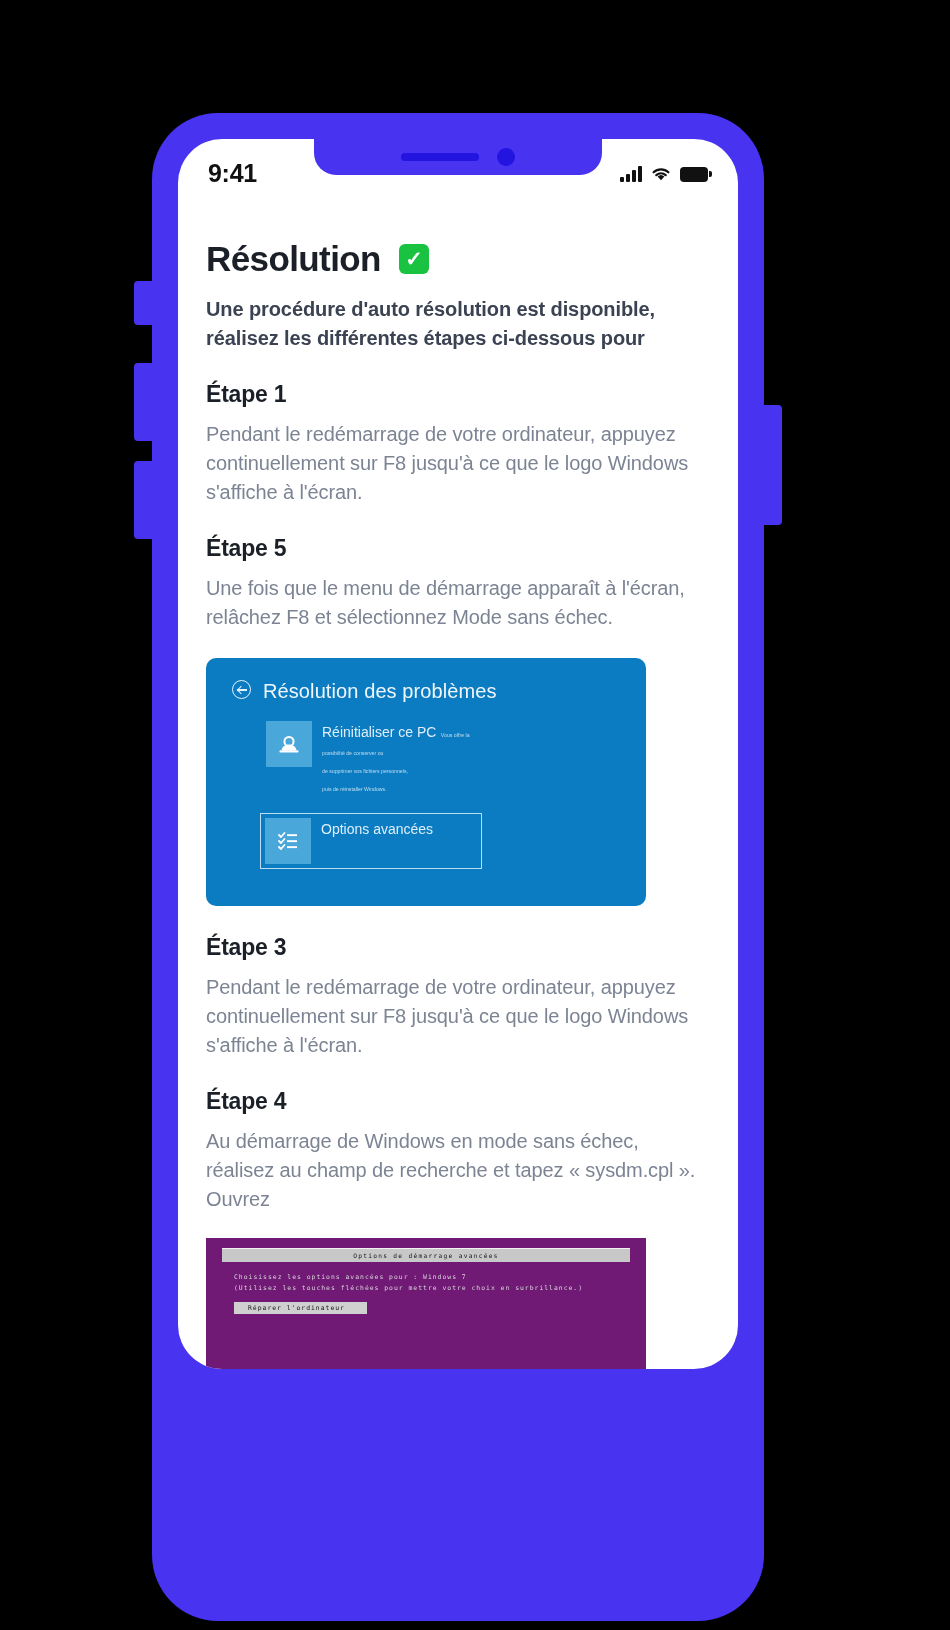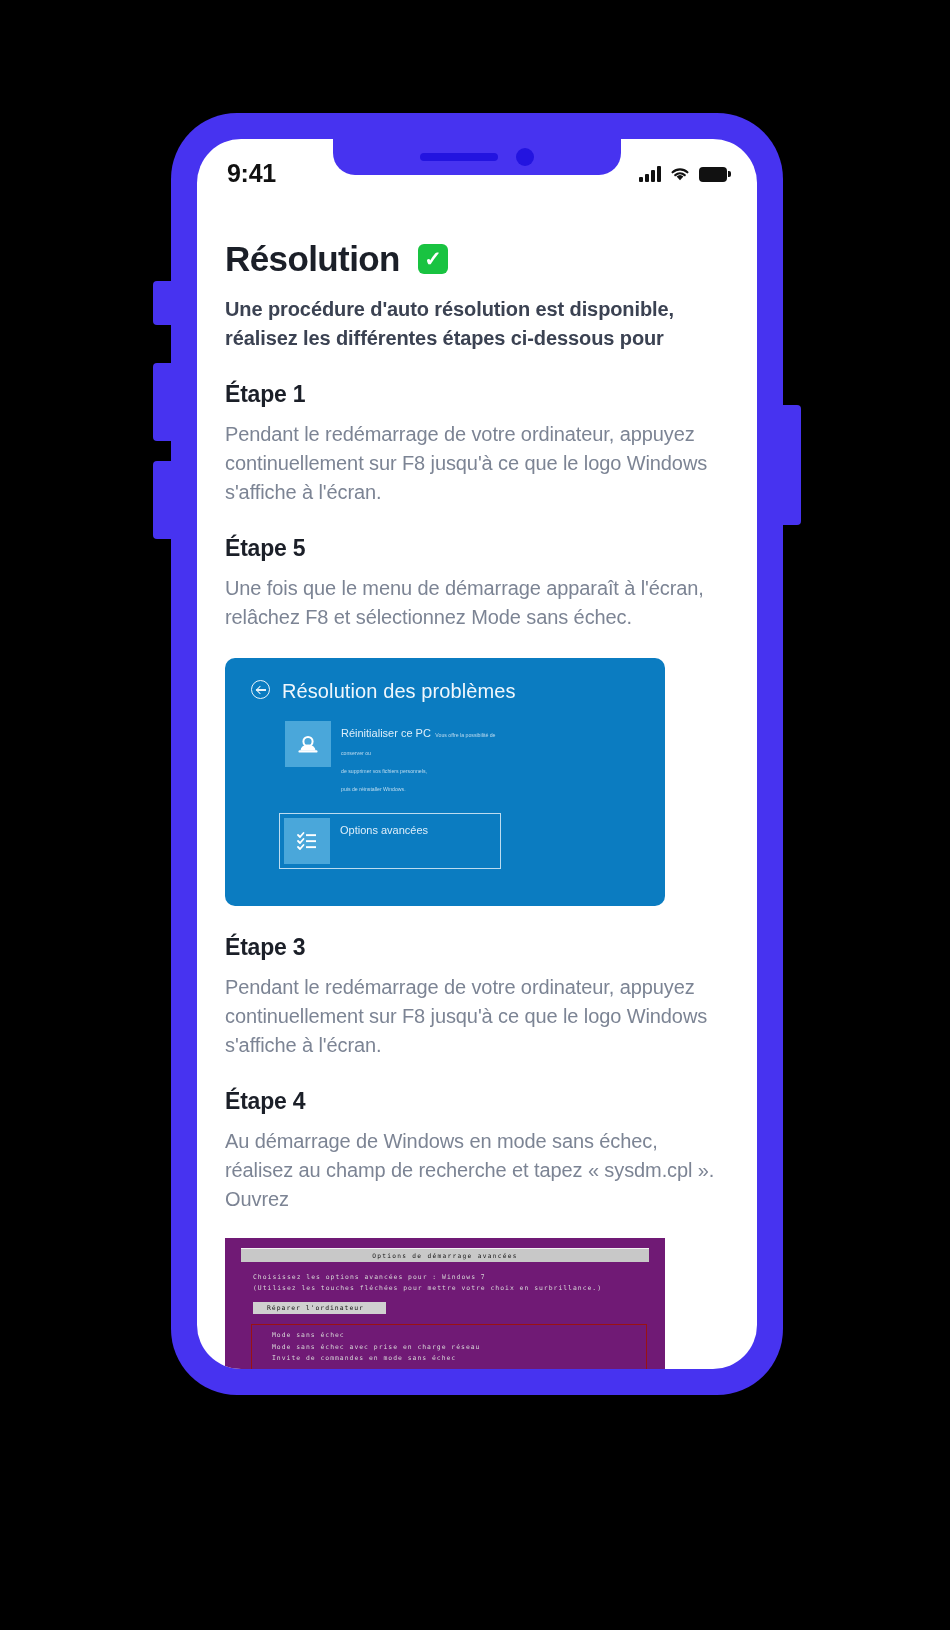--- a/index.html
+++ b/index.html
@@ -17,10 +17,9 @@
     left: 152px;
     top: 113px;
     width: 612px;
-    height: 1282px;
+    height: 1508px;
     background: #4733f0;
     border-radius: 66px;
-    margin-left: 19px;
   }
   
   .side-btn {

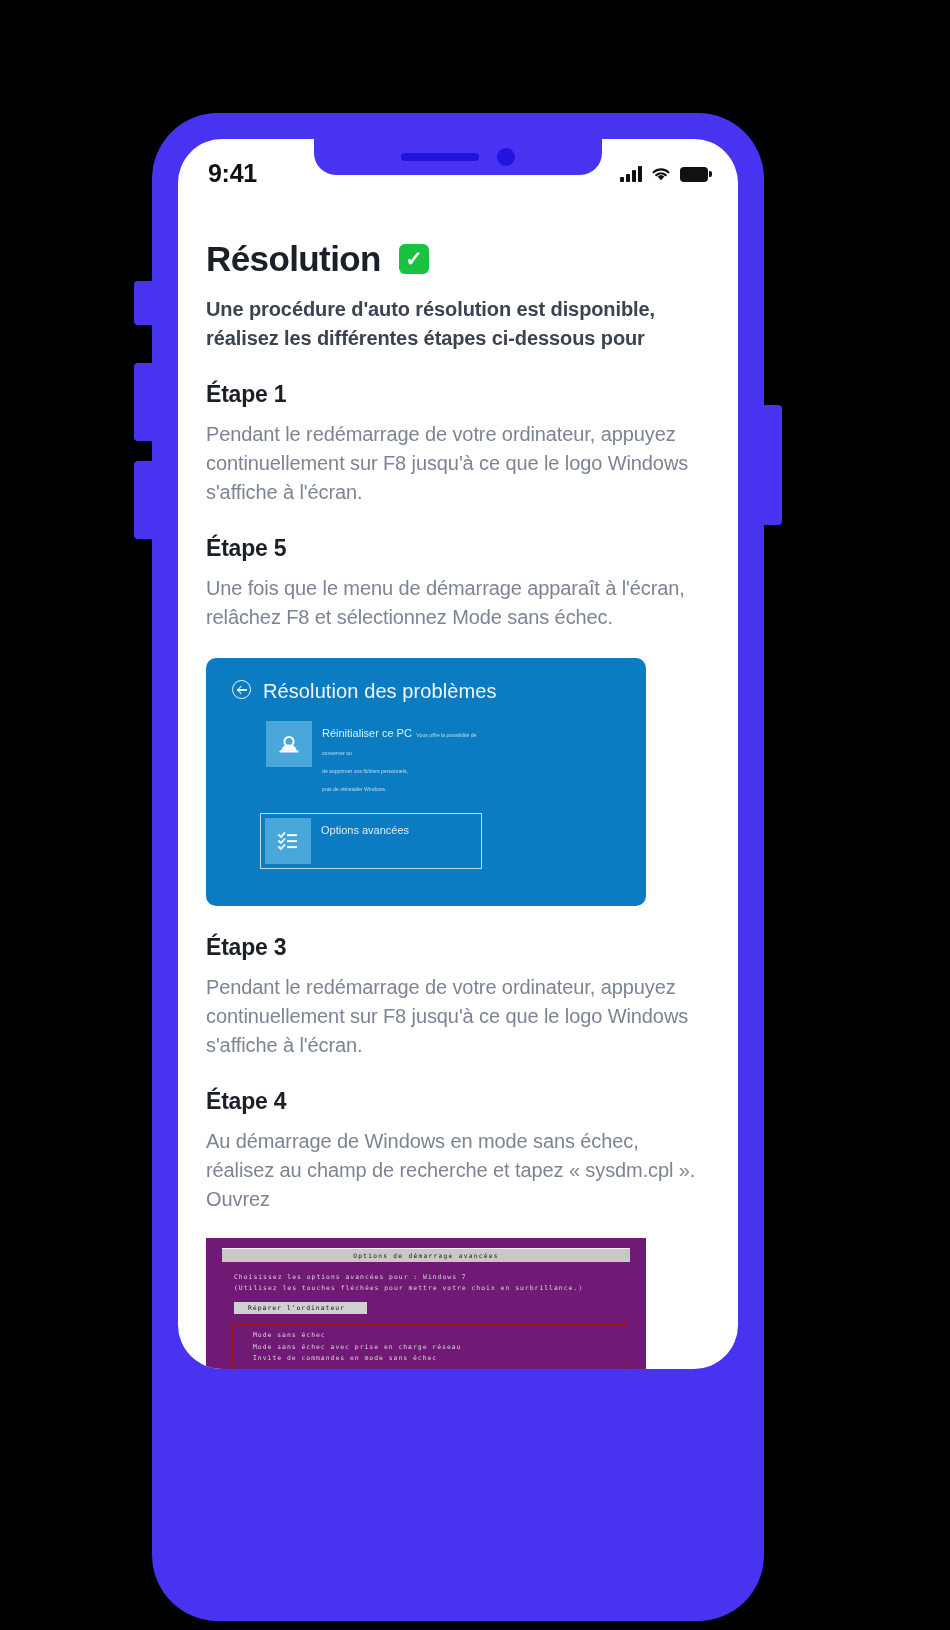--- a/index.html
+++ b/index.html
@@ -247,7 +247,7 @@
   }
   .win-opt-text { padding-top: 2px; }
   .win-opt-label {
-    font-size: 11px;
+    font-size: 14px;
     color: #ddeefa;
     line-height: 1.2;
     filter: blur(0.7px);

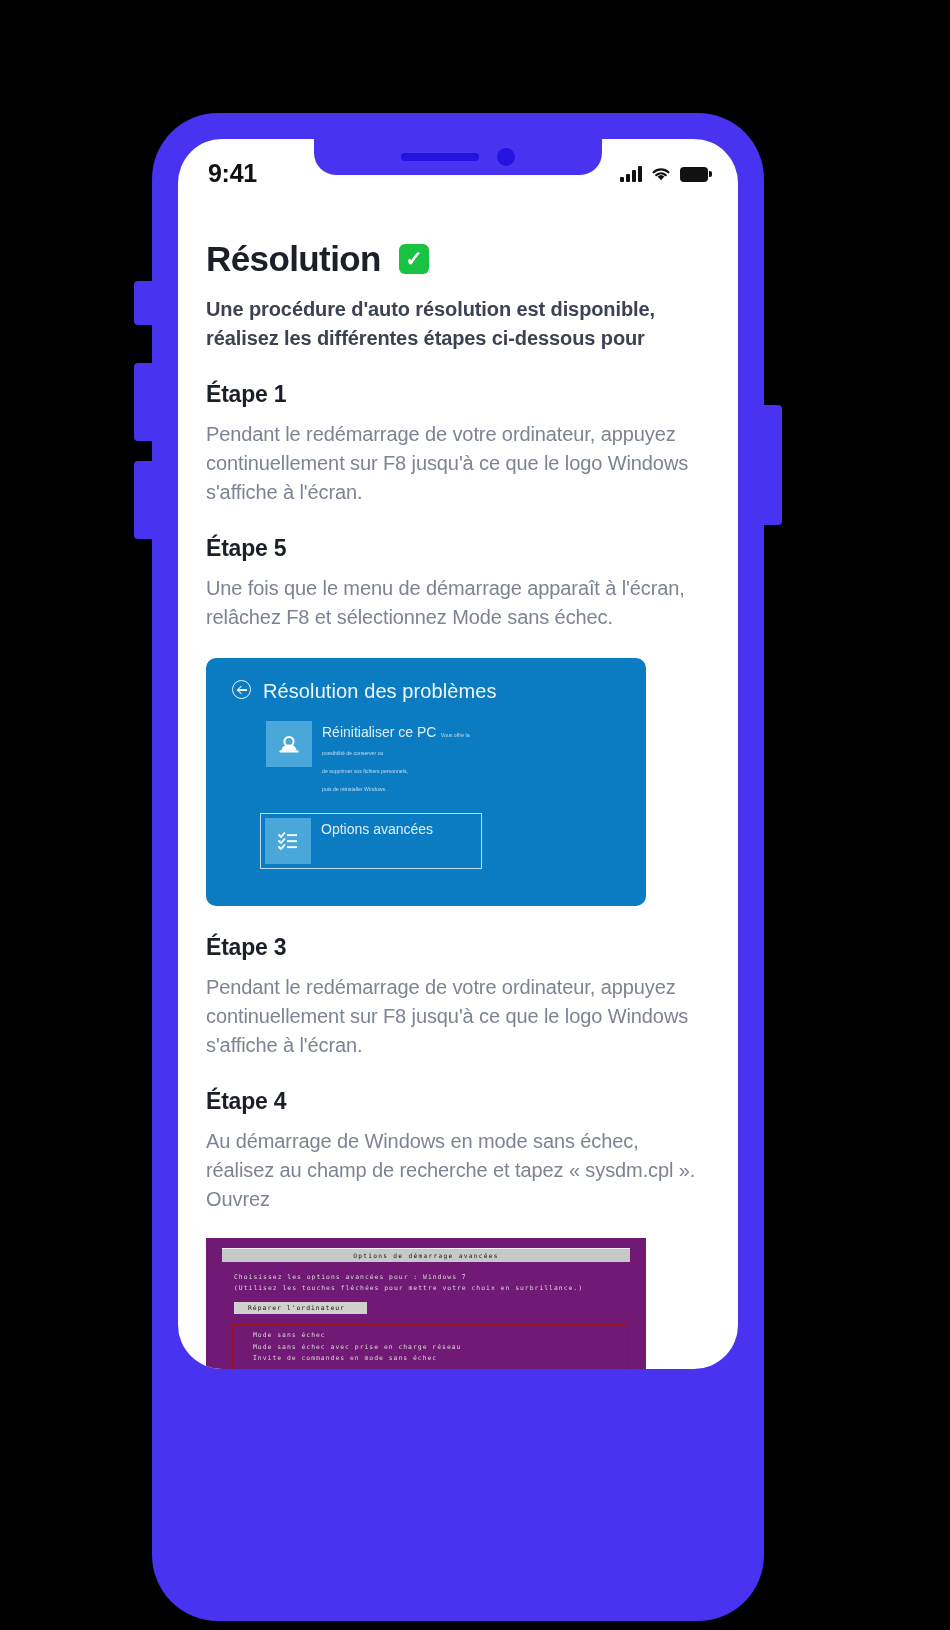--- a/index.html
+++ b/index.html
@@ -413,11 +413,6 @@
 
         <div id="bios-repair">Réparer l'ordinateur</div>
 
-        <div id="bios-redbox">
-          <div class="bios-line">Mode sans échec</div>
-          <div class="bios-line">Mode sans échec avec prise en charge réseau</div>
-          <div class="bios-line">Invite de commandes en mode sans échec</div>
-        </div>
 
         
       </div>

